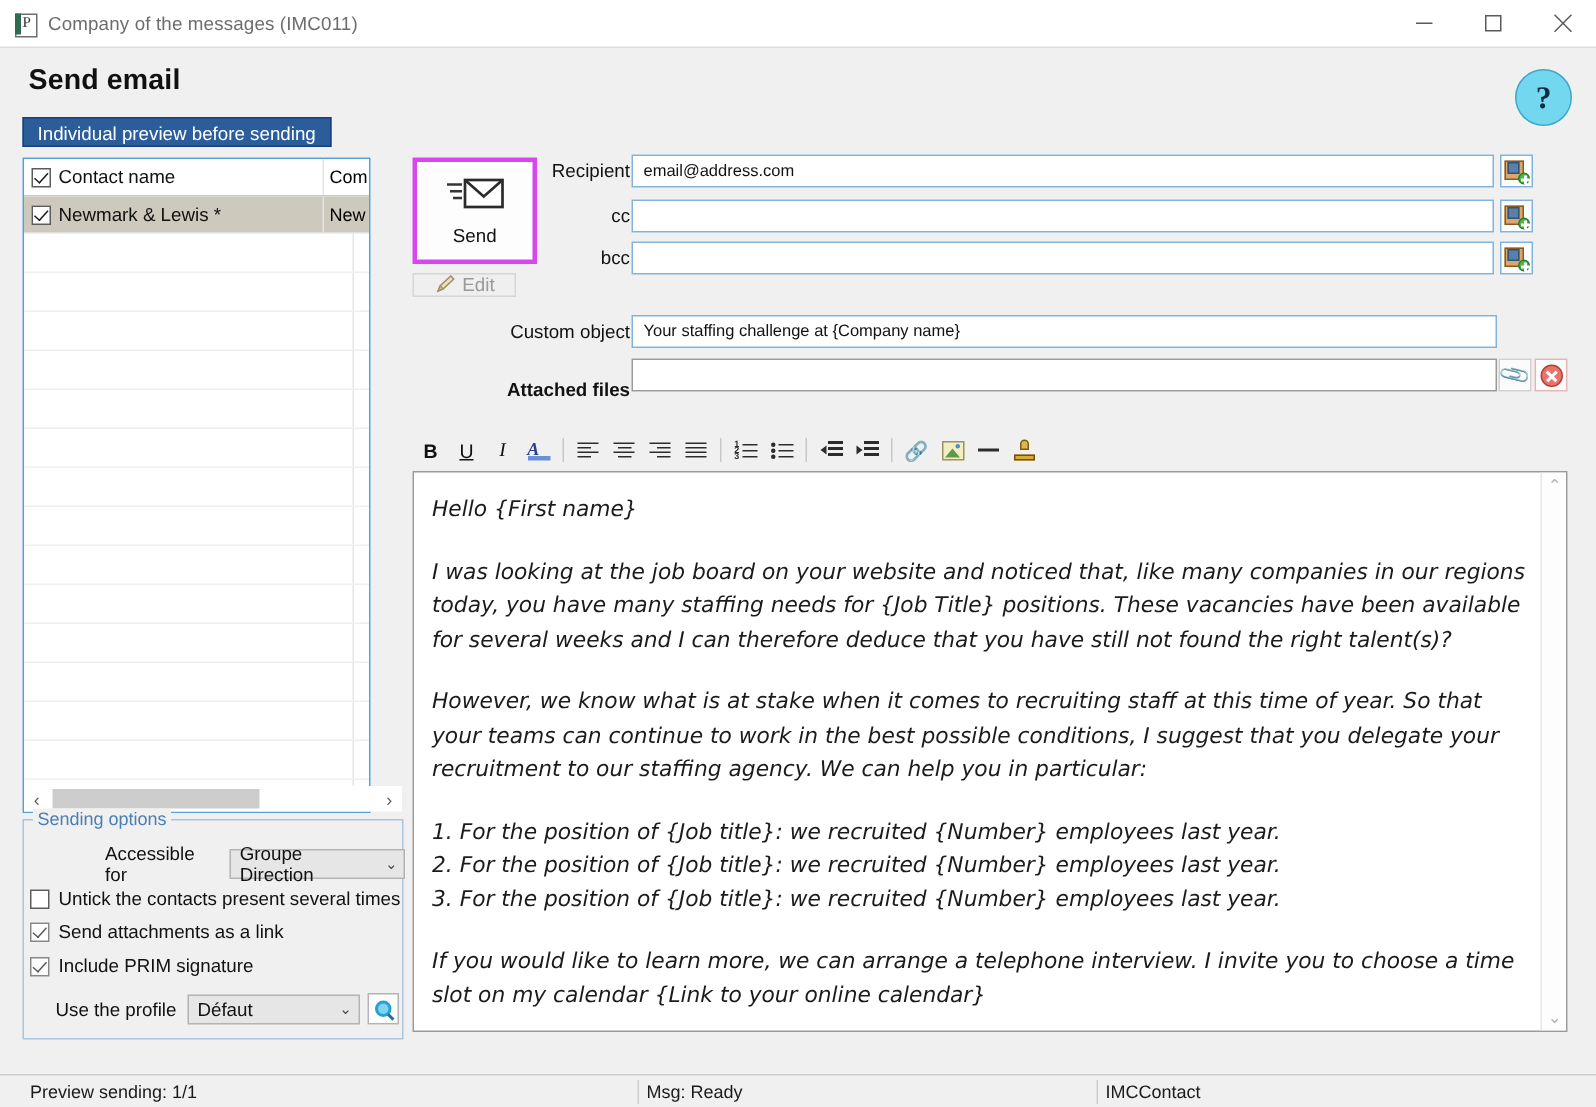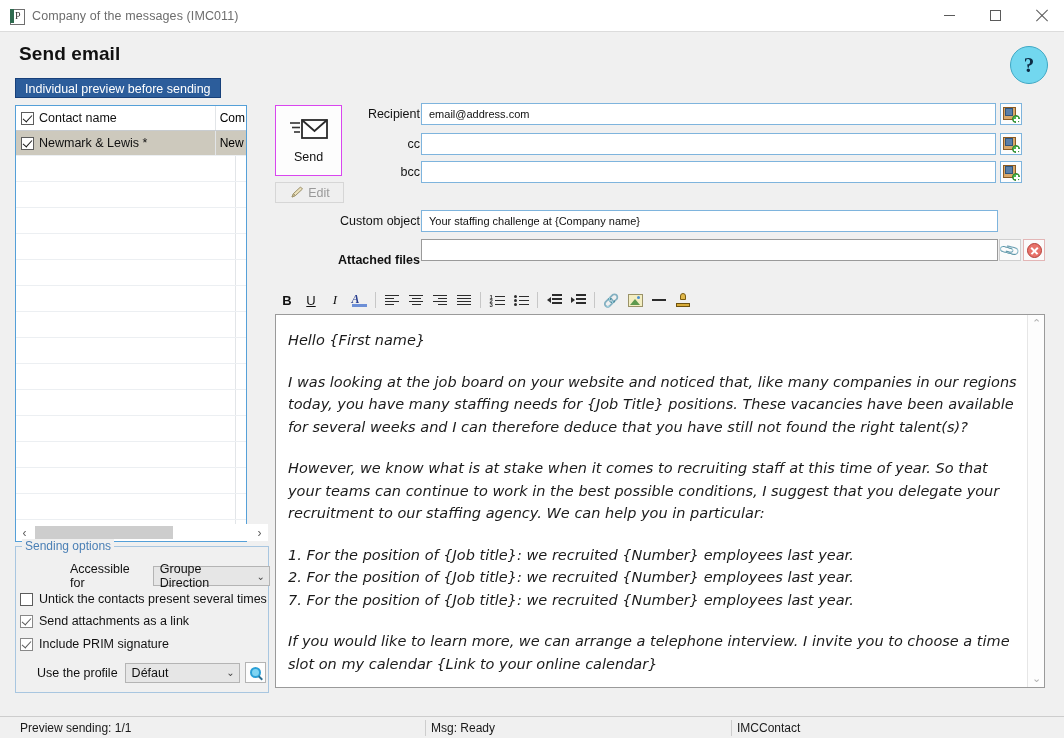--- a/index.html
+++ b/index.html
@@ -197,8 +197,8 @@
   
   .send-btn {
     position: absolute; left: 275px; top: 105px;
-    width: 67px; height: 71px;
-    background: #fdfdfd; border: 1px solid #d946ef;
+    width: 83px; height: 71px;
+    background: #fdfdfd; border: 3px solid #d946ef;
     box-sizing: border-box;
     display: flex; flex-direction: column; align-items: center; justify-content: center;
   }

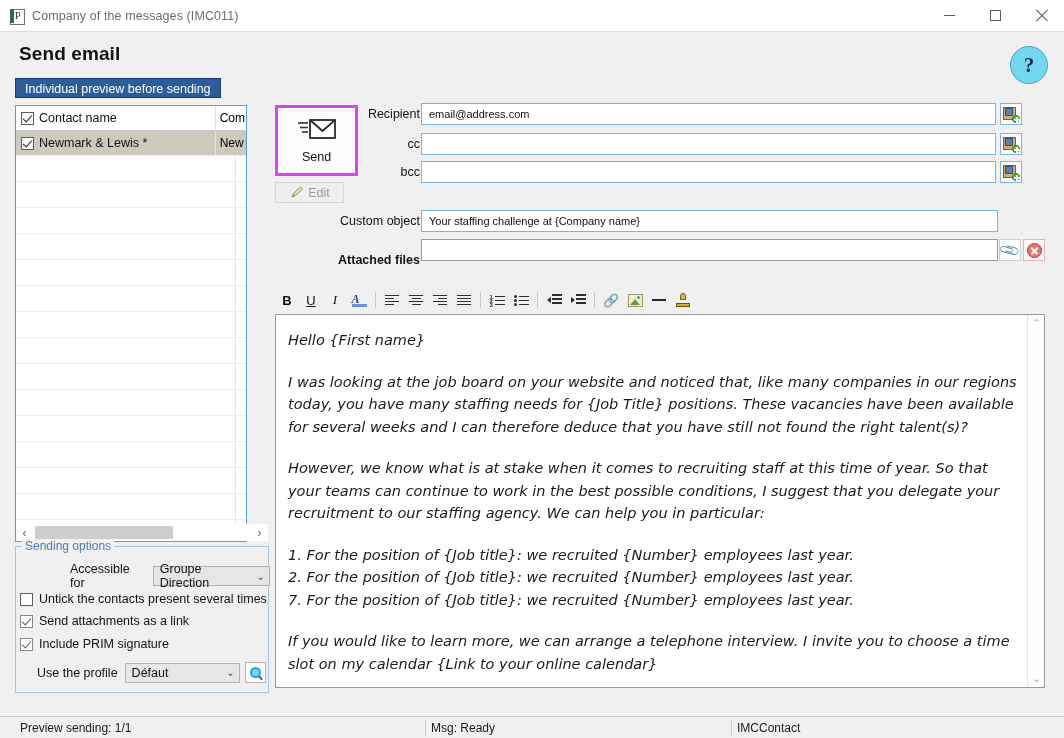--- a/index.html
+++ b/index.html
@@ -205,7 +205,7 @@
   .send-label { font-size: 12.5px; color: #111; margin-top: 7px; }
   .edit-btn {
     position: absolute; left: 275px; top: 182px;
-    width: 69px; height: 21px;
+    width: 69px; height: 16px;
     background: #efefef; border: 1px solid #d6d6d6;
     box-sizing: border-box;
     display: flex; align-items: center; justify-content: center; gap: 4px;

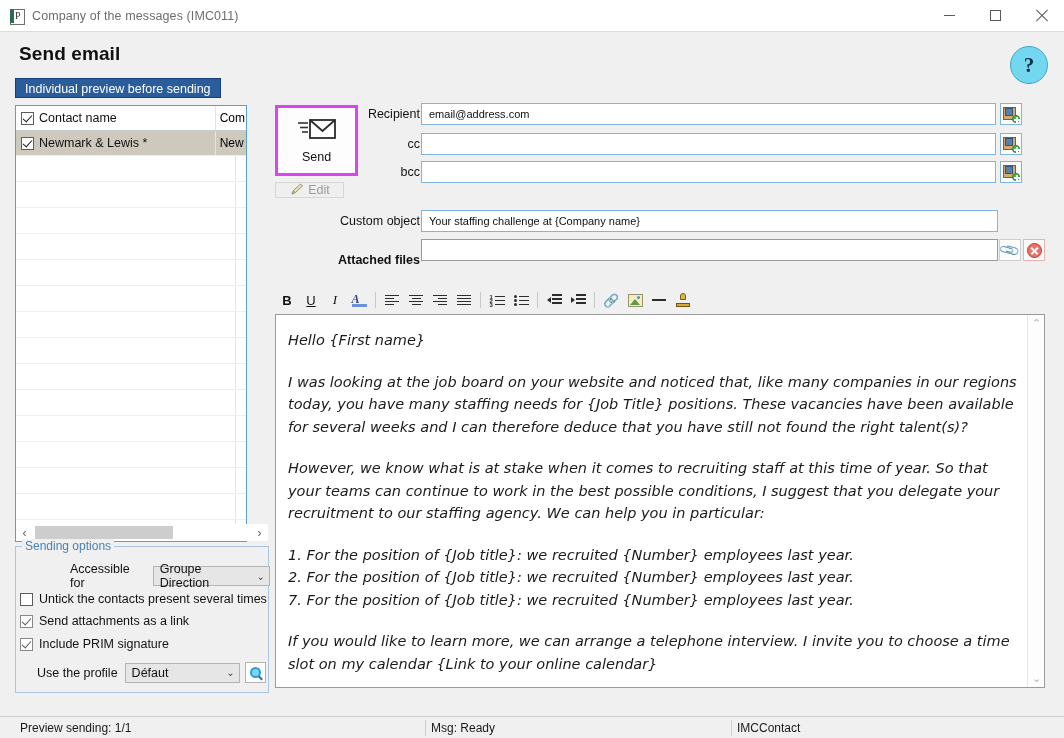--- a/index.html
+++ b/index.html
@@ -644,7 +644,7 @@
         <p>However, we know what is at stake when it comes to recruiting staff at this time of year. So that your teams can continue to work in the best possible conditions, I suggest that you delegate your recruitment to our staffing agency. We can help you in particular:</p>
         <p class="tight">1. For the position of {Job title}: we recruited {Number} employees last year.</p>
         <p class="tight">2. For the position of {Job title}: we recruited {Number} employees last year.</p>
-        <p>7. For the position of {Job title}: we recruited {Number} employees last year.</p>
+        <p>3. For the position of {Job title}: we recruited {Number} employees last year.</p>
         <p>If you would like to learn more, we can arrange a telephone interview. I invite you to choose a time slot on my calendar {Link to your online calendar}</p>
       </div>
     <div class="vscroll">

